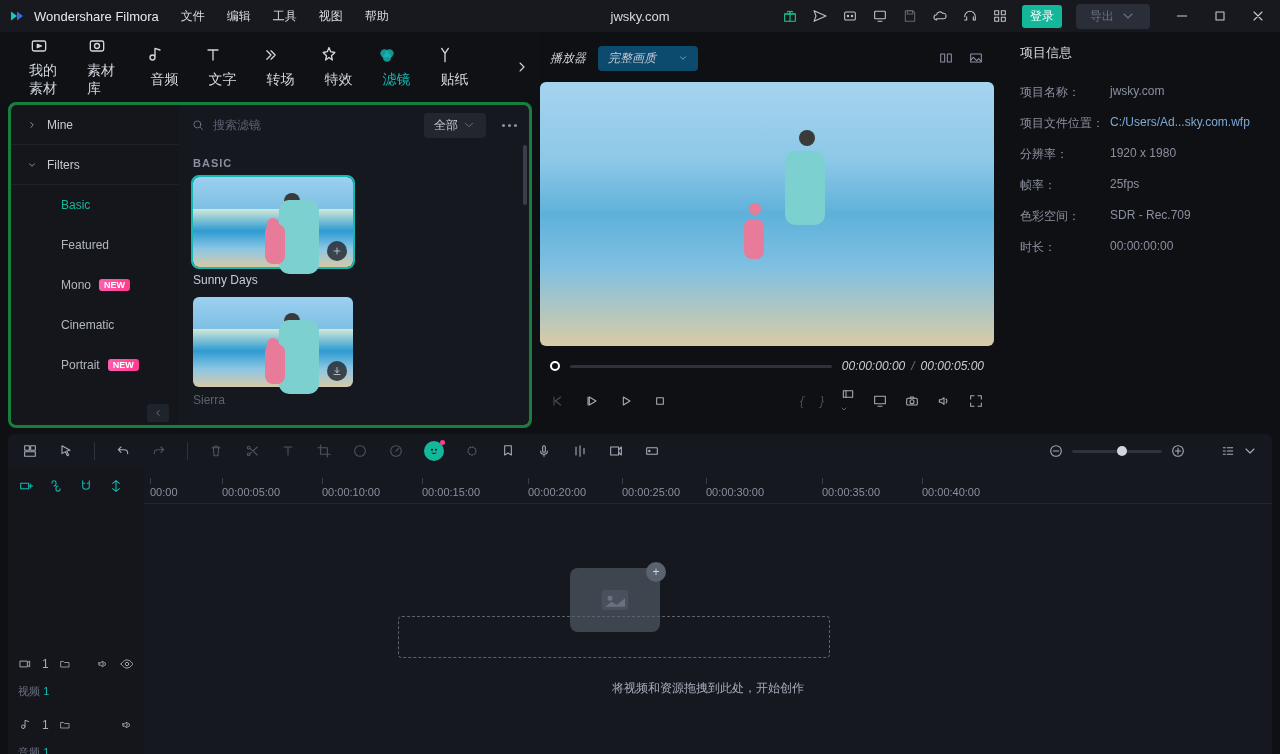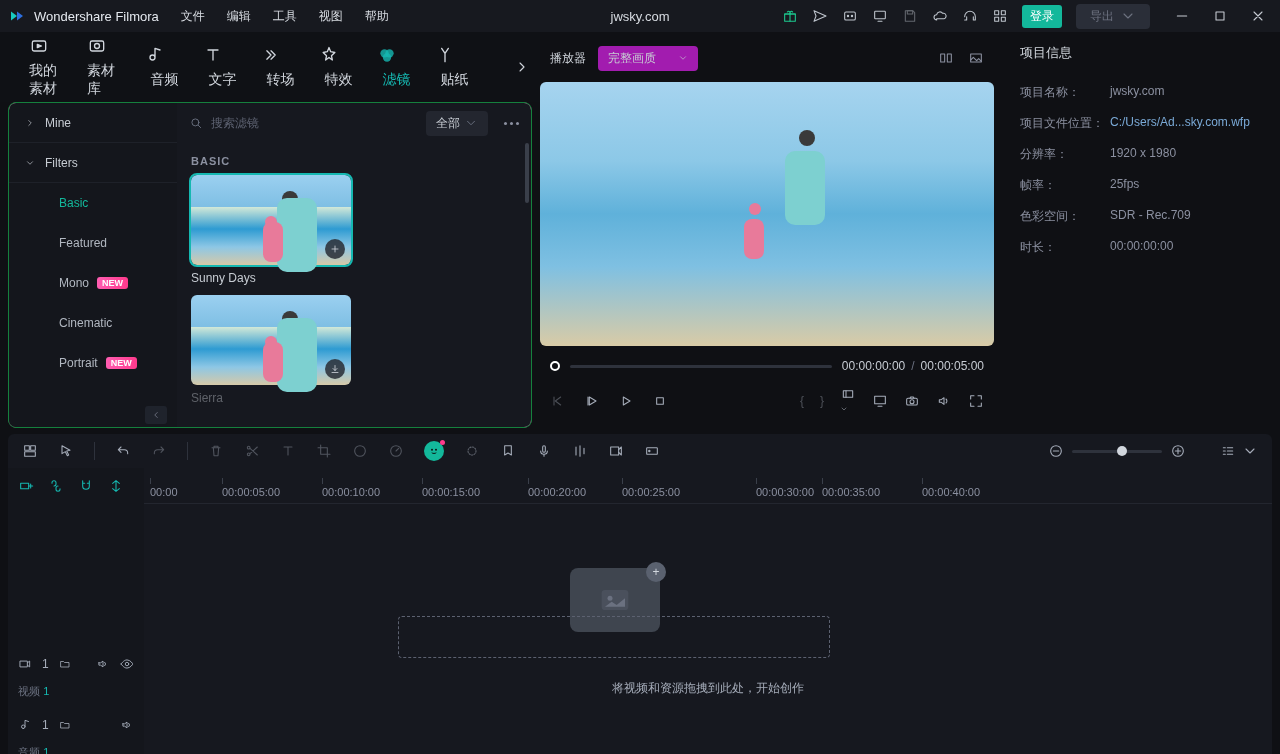--- a/index.html
+++ b/index.html
@@ -50,7 +50,7 @@
 .dlb { position: absolute; right: 6px; bottom: 6px; width: 20px; height: 20px; border-radius: 50%; background: rgba(40,44,52,0.85); display: flex; align-items: center; justify-content: center; color: #d1d6dd; }
 .thumb .cap { margin-top: 6px; color: #c7ccd3; font-size: 12px; }
 .scroll-ind { position:absolute; right:2px; top:40px; width:4px; height:60px; background:#3a3f4a; border-radius:2px; }
-.preview { width: 462px; display: flex; flex-direction: column; padding: 8px 8px 0 0; gap: 6px; }
+.preview { width: 462px; display: flex; flex-direction: column; padding: 8px 8px 0 0; gap: 6px; font-style: italic; }
 .pheader { height: 36px; display: flex; align-items: center; gap: 12px; padding: 0 10px; }
 .pheader .lab { color: #d1d6dd; }
 .quality { background: #a21caf; padding: 4px 10px; border-radius: 4px; display: flex; align-items: center; gap: 22px; color: #c7ccd3; }

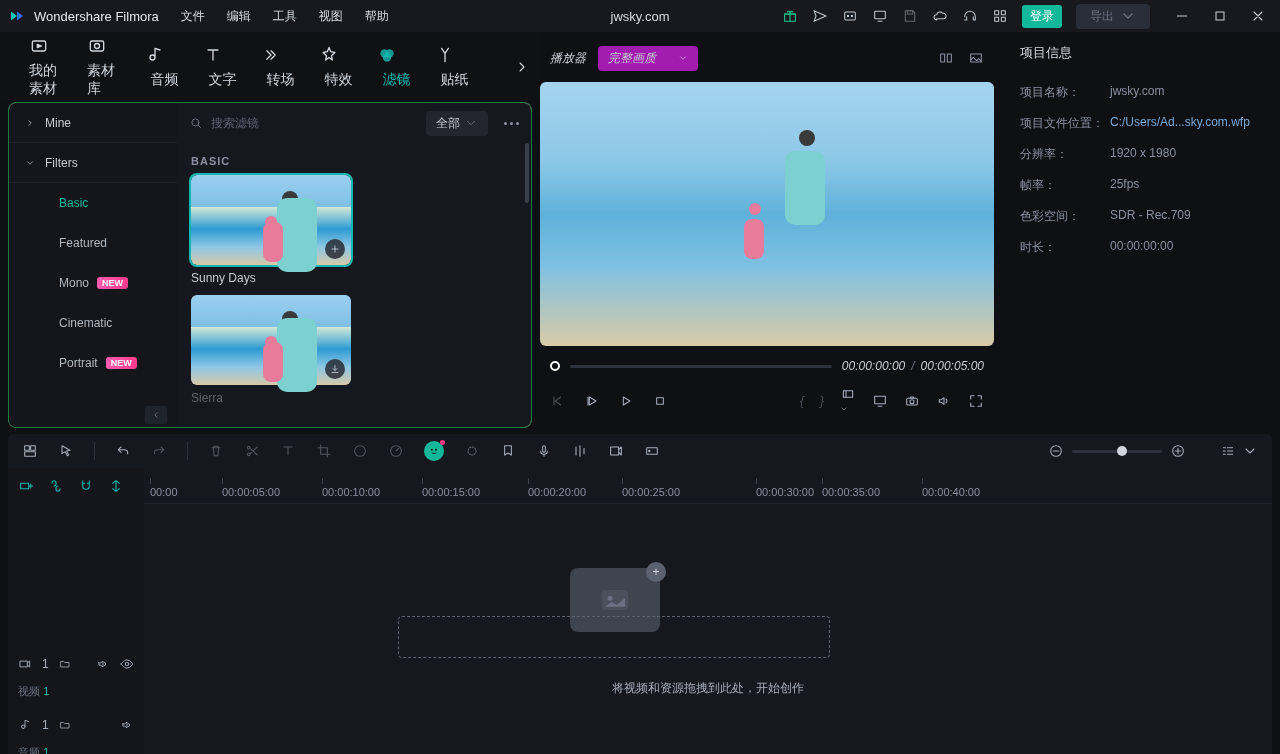--- a/index.html
+++ b/index.html
@@ -53,7 +53,7 @@
 .preview { width: 462px; display: flex; flex-direction: column; padding: 8px 8px 0 0; gap: 6px; font-style: italic; }
 .pheader { height: 36px; display: flex; align-items: center; gap: 12px; padding: 0 10px; }
 .pheader .lab { color: #d1d6dd; }
-.quality { background: #a21caf; padding: 4px 10px; border-radius: 4px; display: flex; align-items: center; gap: 22px; color: #c7ccd3; }
+.quality { background: #0c4a6e; padding: 4px 10px; border-radius: 4px; display: flex; align-items: center; gap: 22px; color: #c7ccd3; }
 .phend { margin-left: auto; display: flex; gap: 14px; color: #8b90a0; }
 .phend svg { width:16px; height:16px; }
 .pimg { height: 264px; border-radius: 6px; background: linear-gradient(180deg, #a6d4ef 0%, #8cc8e7 30%, #5fb1da 50%, #7fc0e2 70%, #d9cba6 100%); position:relative; overflow:hidden; }

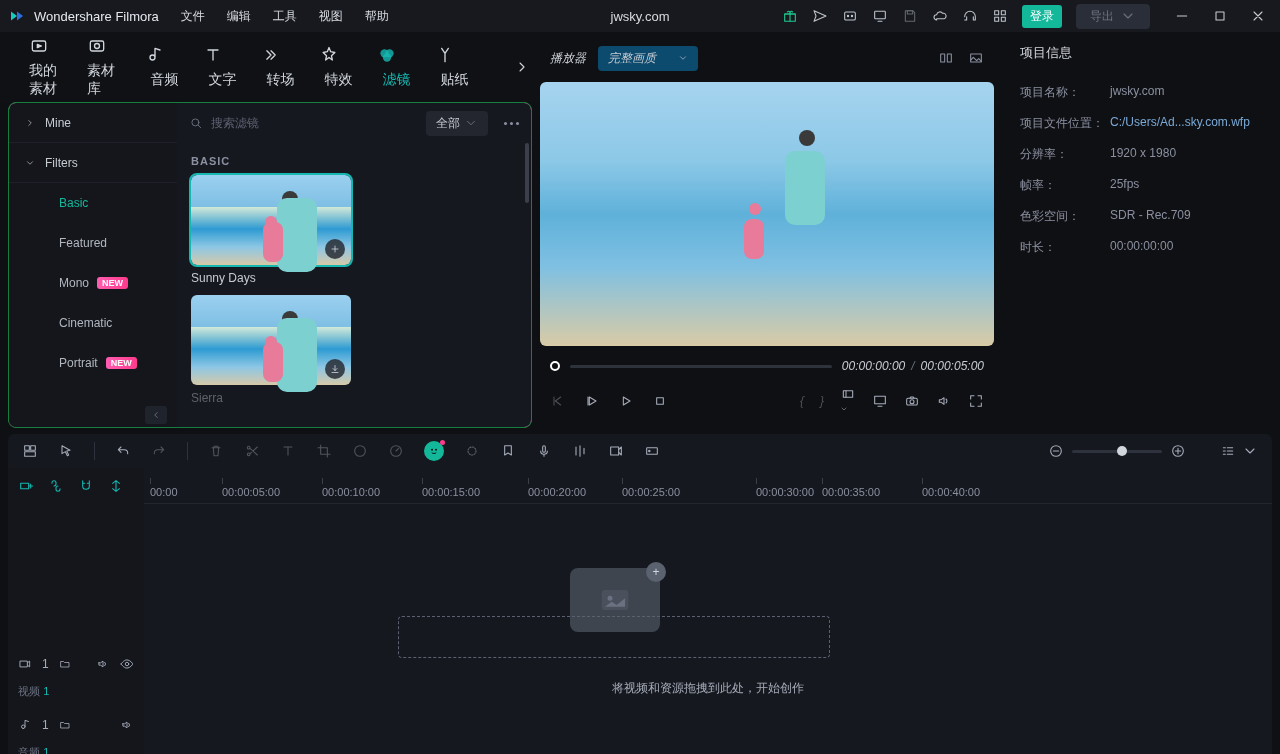--- a/index.html
+++ b/index.html
@@ -24,7 +24,7 @@
 .tab svg { width: 20px; height: 20px; }
 .tab .lab { font-size: 14px; margin-left: 19px; }
 .chev { margin-left: auto; width: 16px; height: 16px; color: #d1d6dd; }
-.leftbody { flex: 1; display: flex; background: #f9a8d4; border-radius: 8px; margin: 0 8px; overflow: hidden; border: 1px solid #15803d; }
+.leftbody { flex: 1; display: flex; background: #f9a8d4; border-radius: 8px; margin: 0 8px; overflow: hidden; border: 3px solid #15803d; }
 .sidebar { width: 168px; background: #14161c; display: flex; flex-direction: column; }
 .sb-group { height: 40px; display: flex; align-items: center; padding: 0 16px; gap: 10px; color: #c7ccd3; border-bottom: 1px solid #1e2129; }
 .sb-group .caret { width: 10px; height: 10px; }

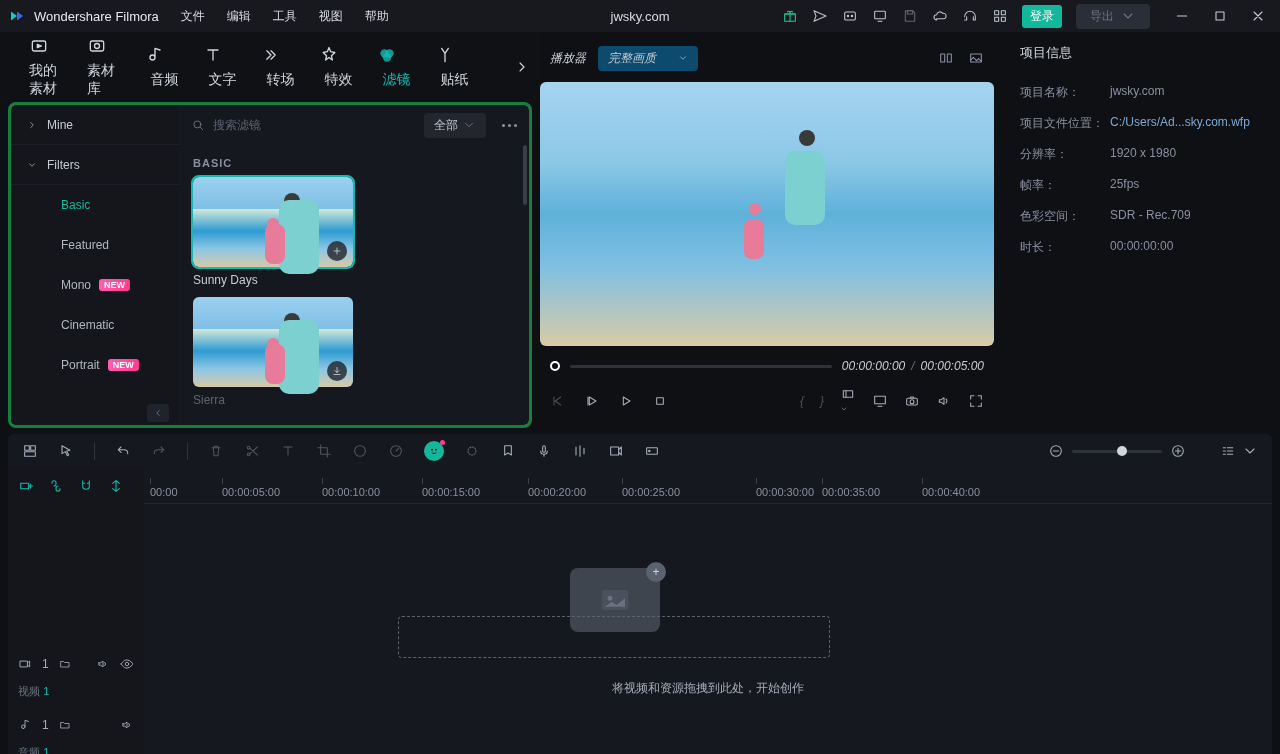--- a/index.html
+++ b/index.html
@@ -666,7 +666,7 @@
       <span class="mark" style="left:278px">00:00:15:00</span>
       <span class="mark" style="left:384px">00:00:20:00</span>
       <span class="mark" style="left:478px">00:00:25:00</span>
-      <span class="mark" style="left:612px">00:00:30:00</span>
+      <span class="mark" style="left:562px">00:00:30:00</span>
       <span class="mark" style="left:678px">00:00:35:00</span>
       <span class="mark" style="left:778px">00:00:40:00</span>
     </div>

